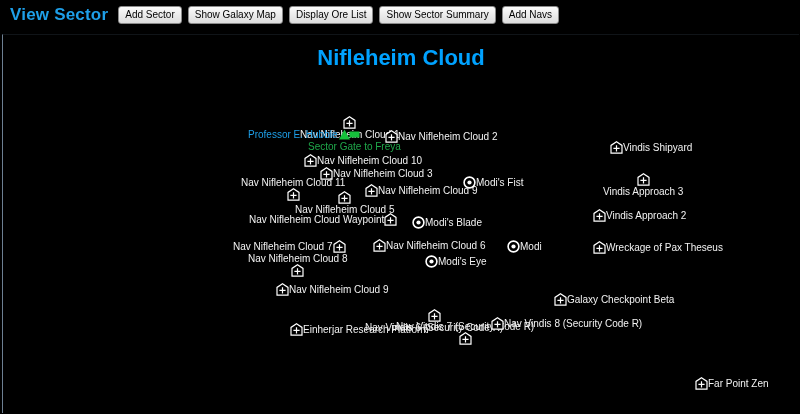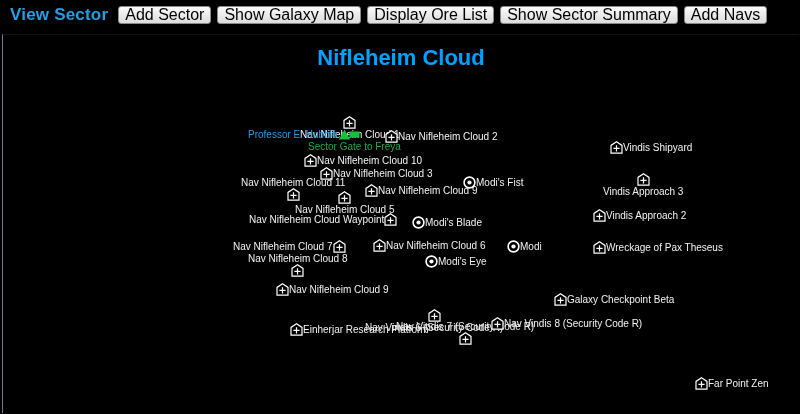--- a/index.html
+++ b/index.html
@@ -43,7 +43,7 @@
   }
   .tbtn {
     font-family: "Liberation Sans", sans-serif;
-    font-size: 16px;
+    font-size: 10px;
     color: #000000;
     background: linear-gradient(180deg, #fbfbfb 0%, #ebebeb 50%, #dddddd 100%);
     border: 1px solid #8a8a8a;

